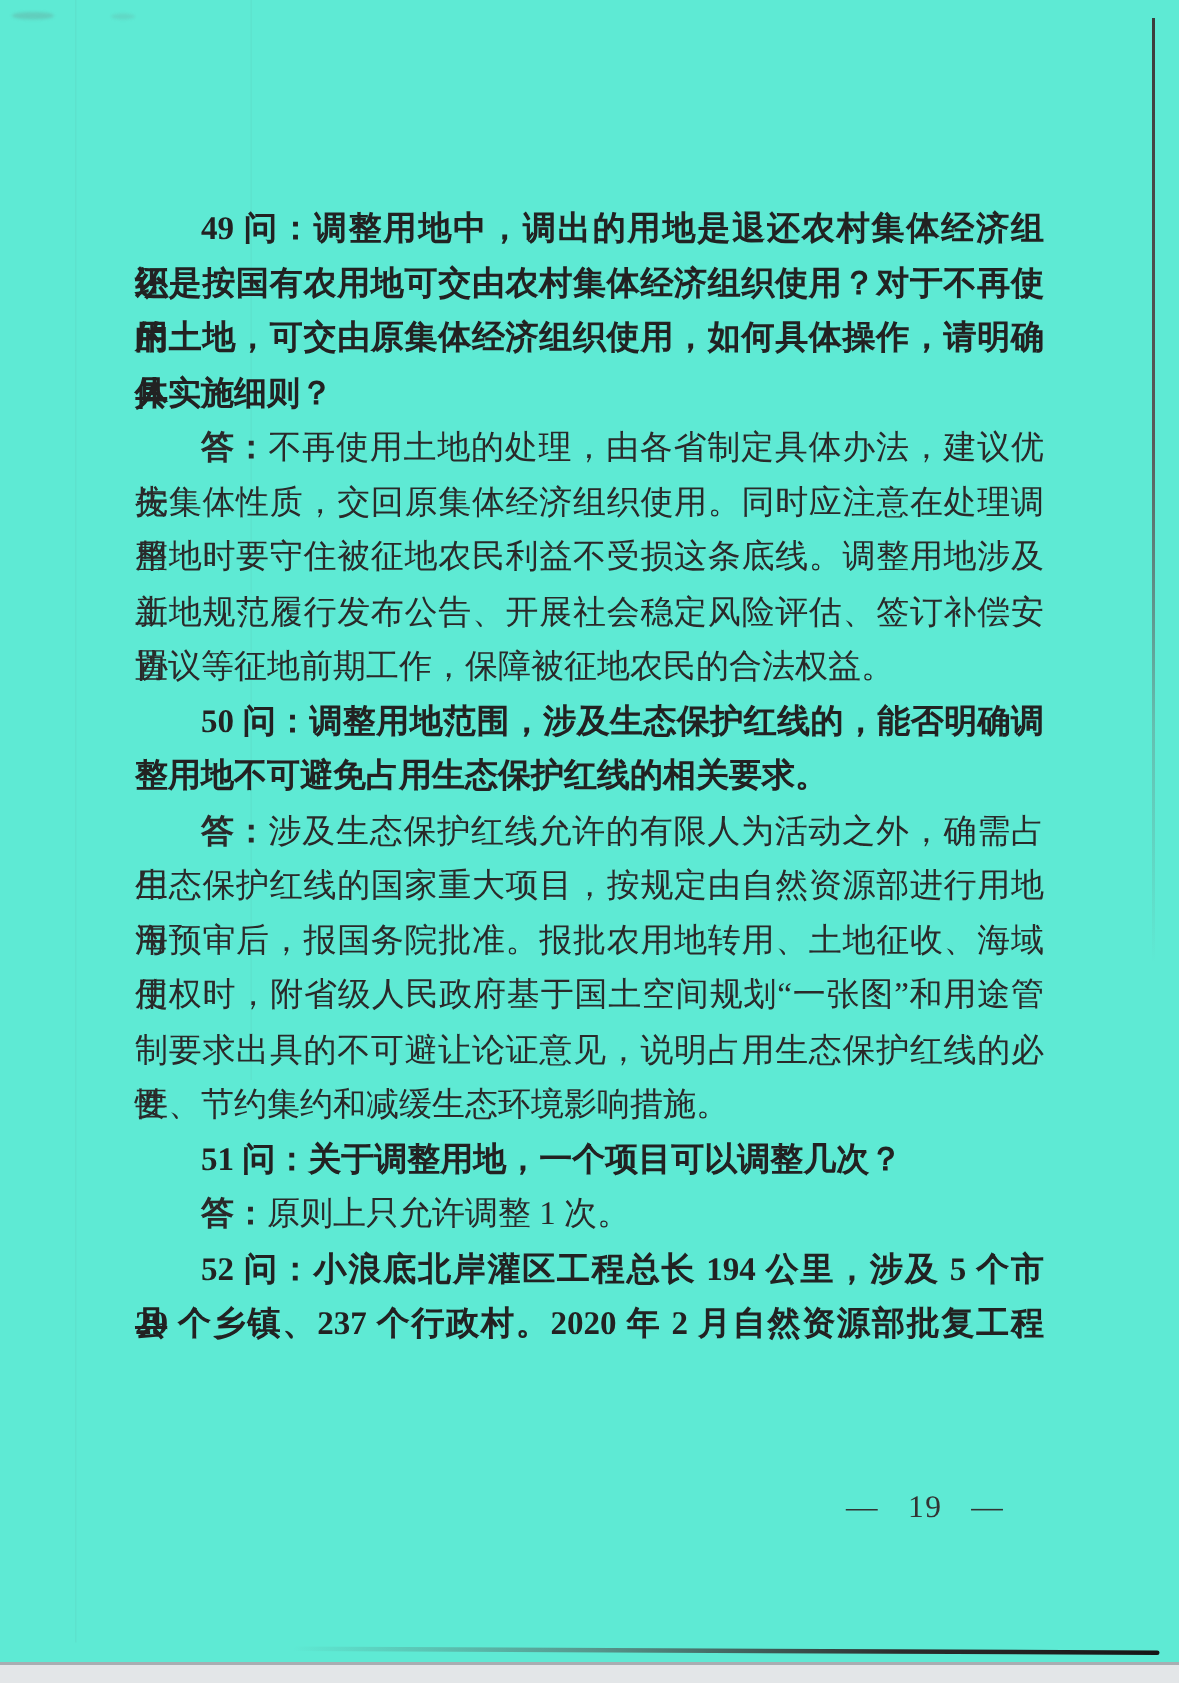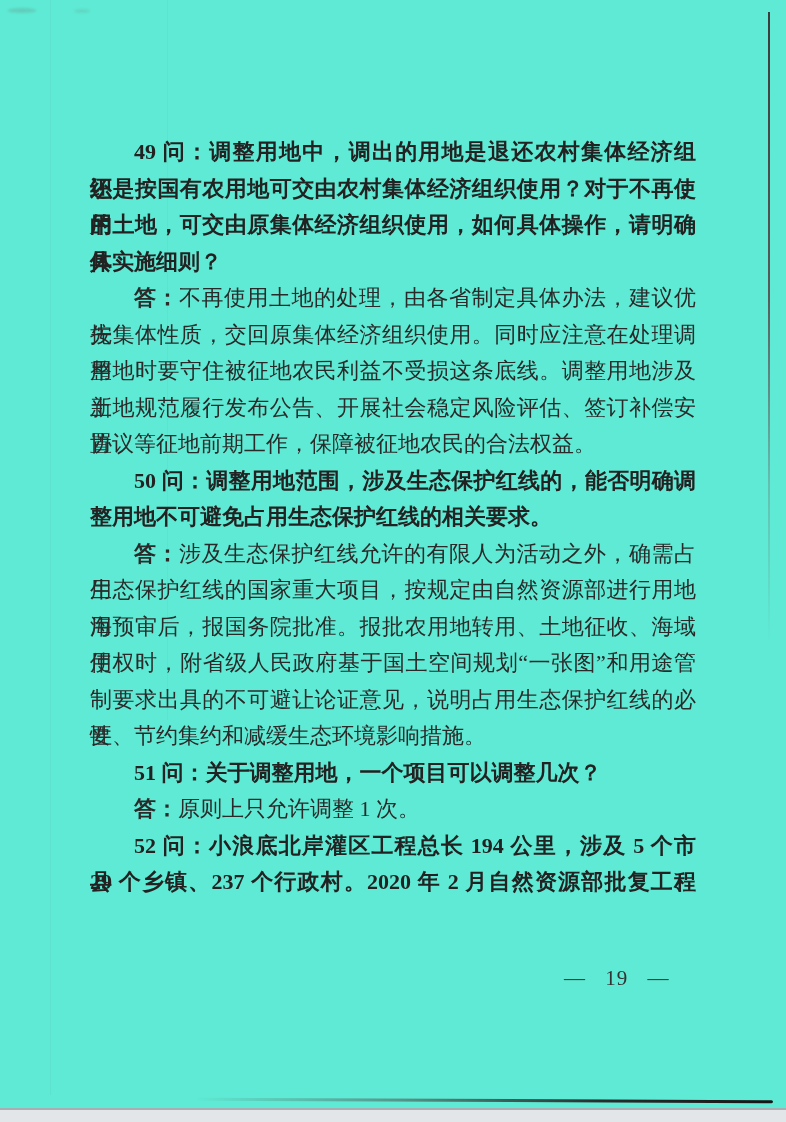--- a/index.html
+++ b/index.html
@@ -36,7 +36,7 @@
   .page-number {
     position: absolute;
     left: 564px;
-    top: 966px;
+    top: 992px;
     font-size: 21px;
     color: #333333;
     word-spacing: 13px;

